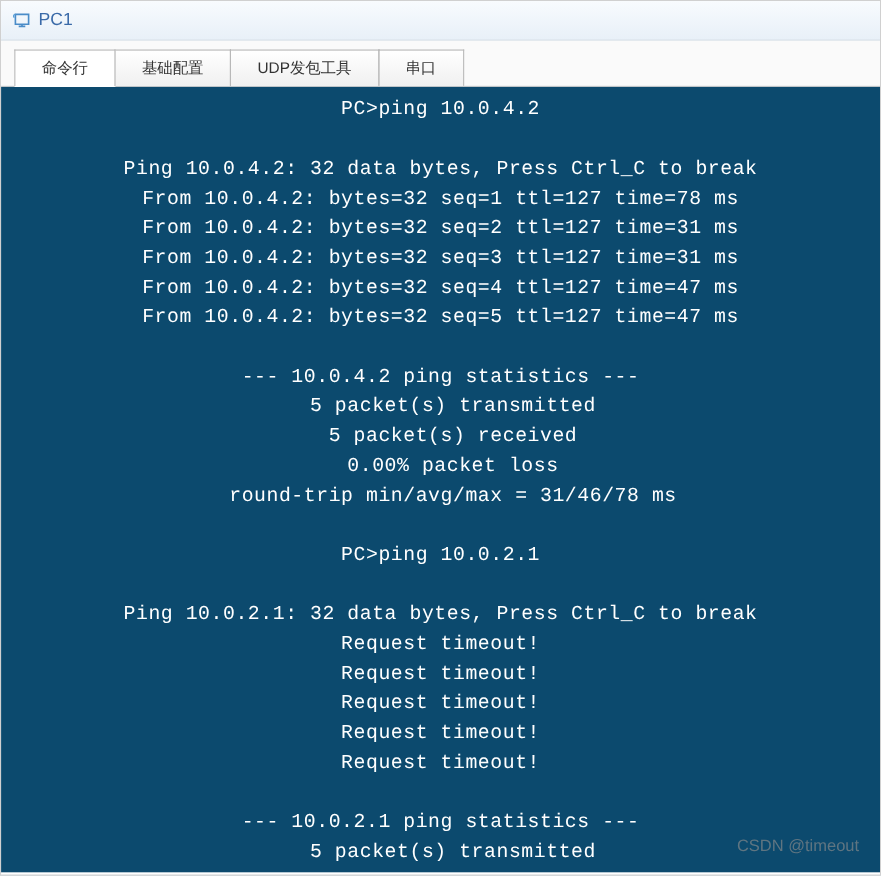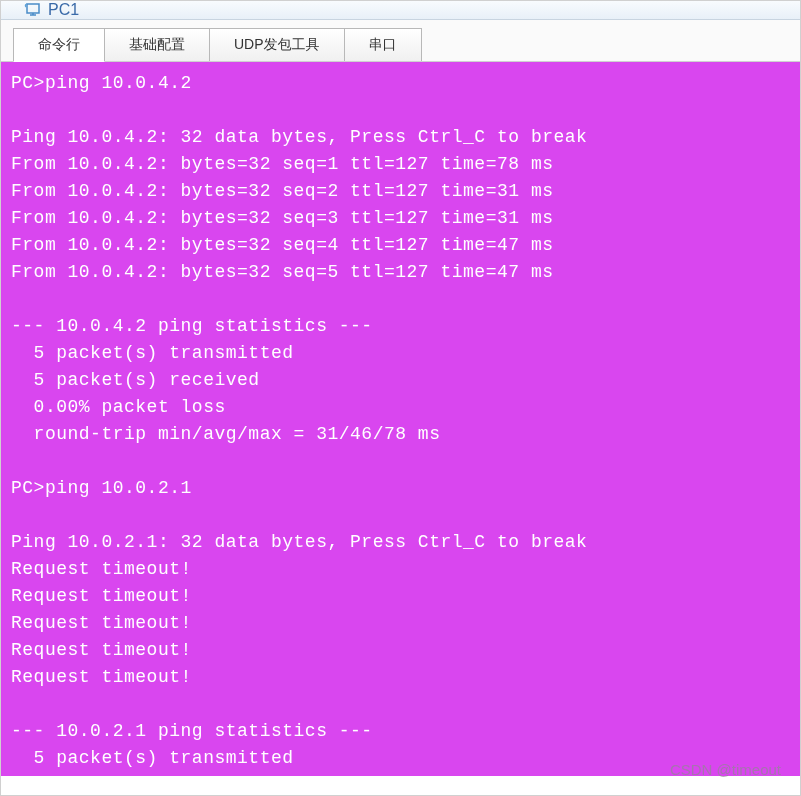--- a/index.html
+++ b/index.html
@@ -22,10 +22,10 @@
     .titlebar {
       background: linear-gradient(to bottom, #f8fbfe, #e8f0f8);
       border-bottom: 1px solid #c8d4e0;
-      padding: 6px 23px;
+      padding: 6px 10px;
       display: flex;
       align-items: center;
-      height: 19px;
+      height: 36px;
     }
     .titlebar-icon {
       width: 18px;

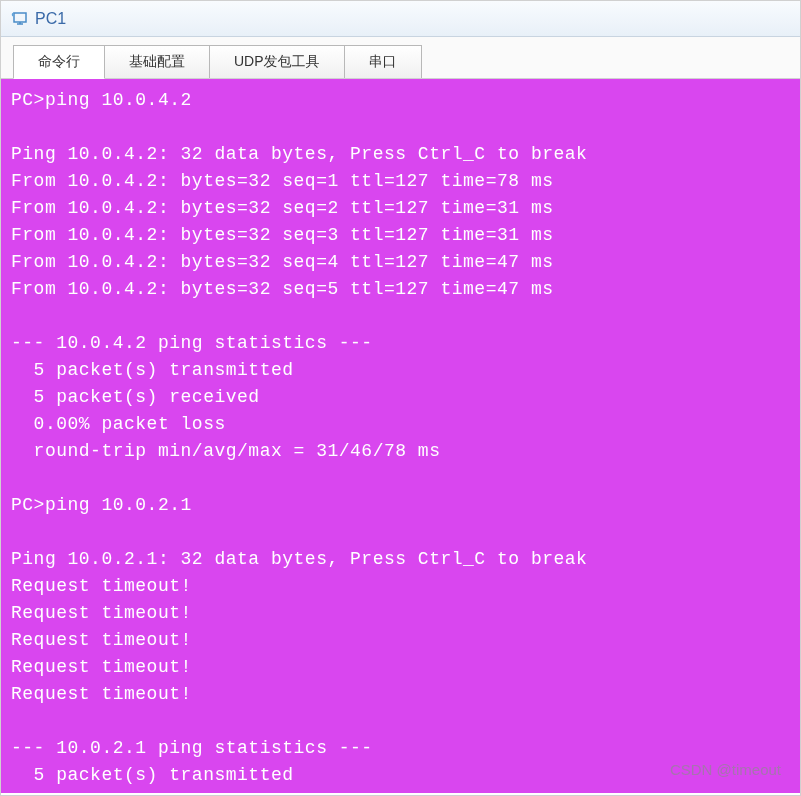--- a/index.html
+++ b/index.html
@@ -63,7 +63,7 @@
       margin-bottom: -1px;
     }
     .terminal {
-      background: #d946ef;
+      background: #0c4a6e;
       color: #fff;
       font-family: "Consolas", "Courier New", monospace;
       font-size: 18px;
@@ -73,6 +73,7 @@
       overflow: hidden;
       white-space: pre;
       letter-spacing: 0.5px;
+      text-align: center;
     }
     .watermark {
       position: absolute;

